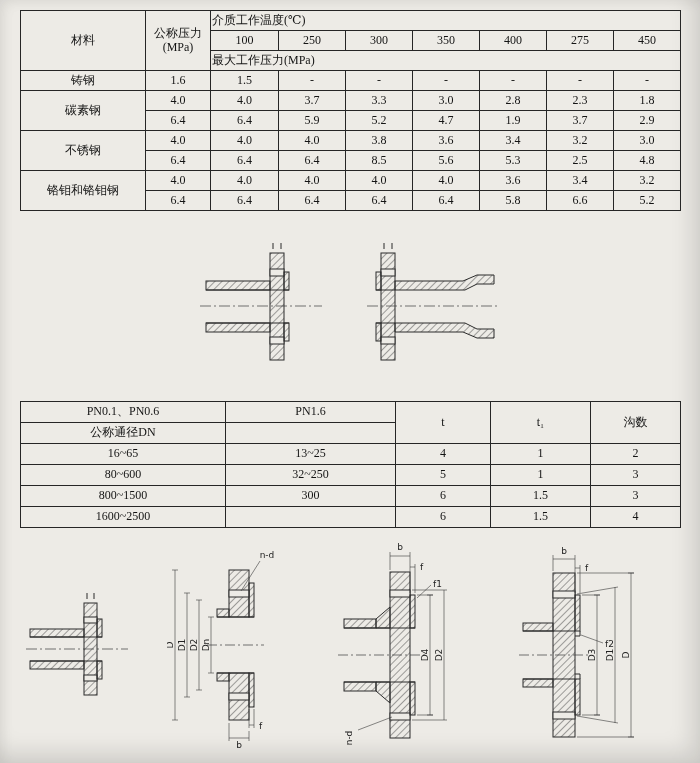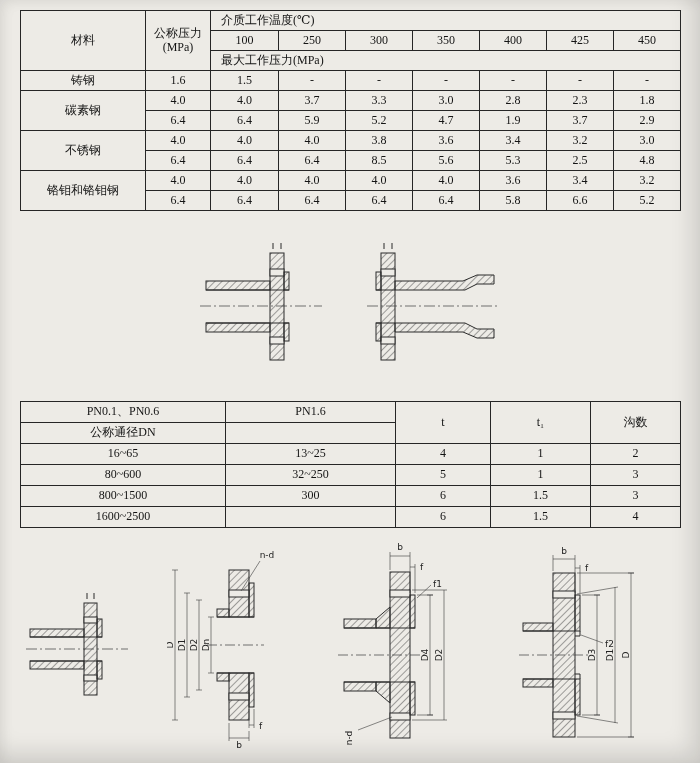--- a/index.html
+++ b/index.html
@@ -16,7 +16,7 @@
     padding:0 2px;line-height:1.15;overflow:hidden;white-space:nowrap;
   }
   .t2 td{height:20px}
-  .lh{text-align:left;padding-left:10px}
+  .lh{text-align:left;padding-left:1px}
   .mid-row{display:flex;justify-content:center;align-items:center;gap:40px;height:190px}
   .bot-row{display:flex;justify-content:space-between;align-items:center;padding:12px 6px 0}
   svg{display:block}

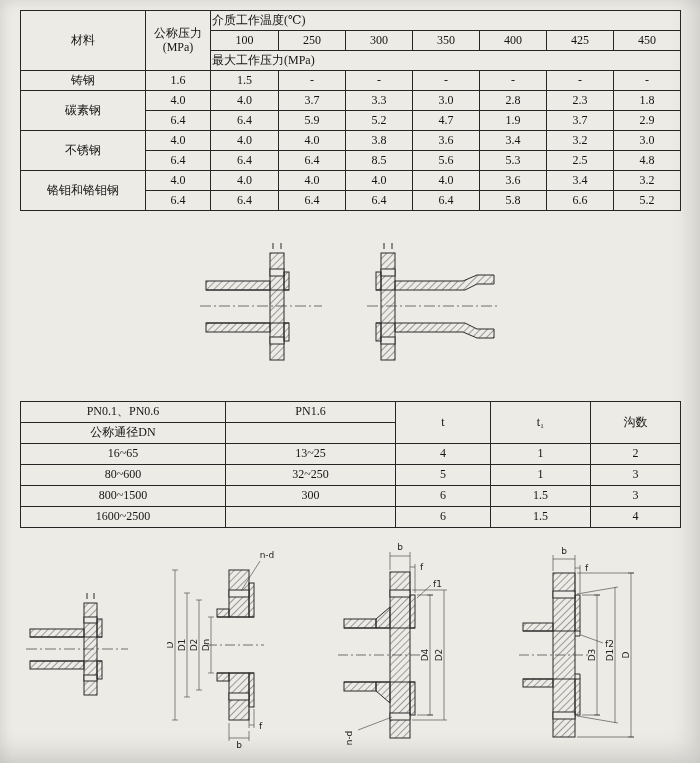--- a/index.html
+++ b/index.html
@@ -54,7 +54,7 @@
         <td>300</td>
         <td>350</td>
         <td>400</td>
-        <td>425</td>
+        <td>275</td>
         <td>450</td>
       </tr>
       <tr>

